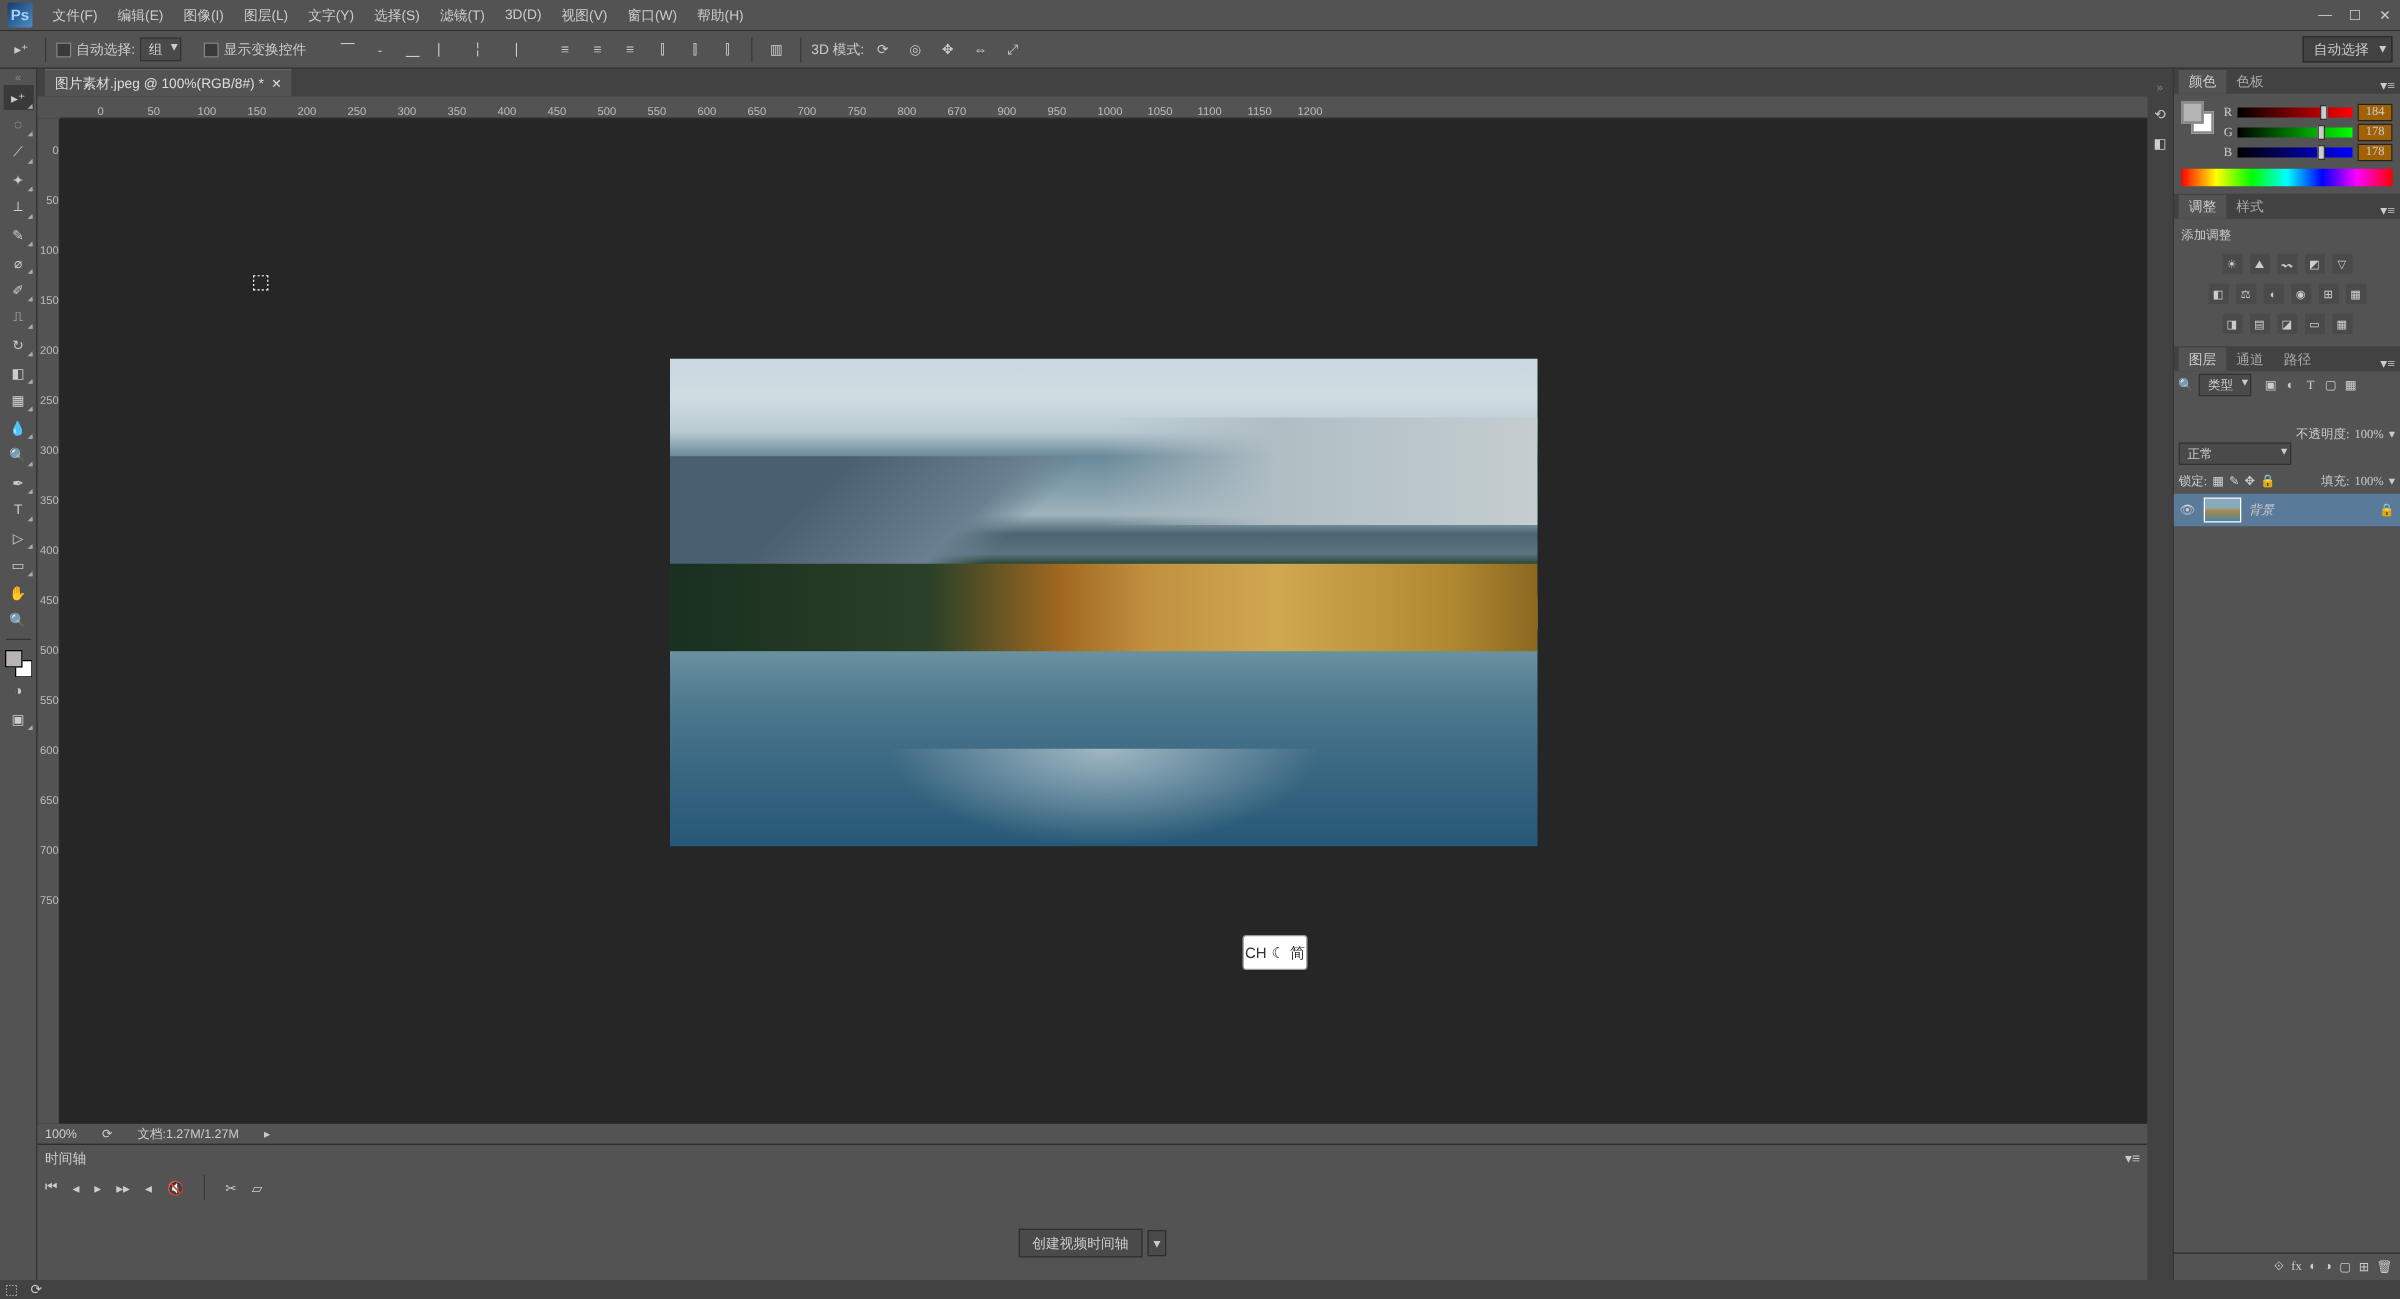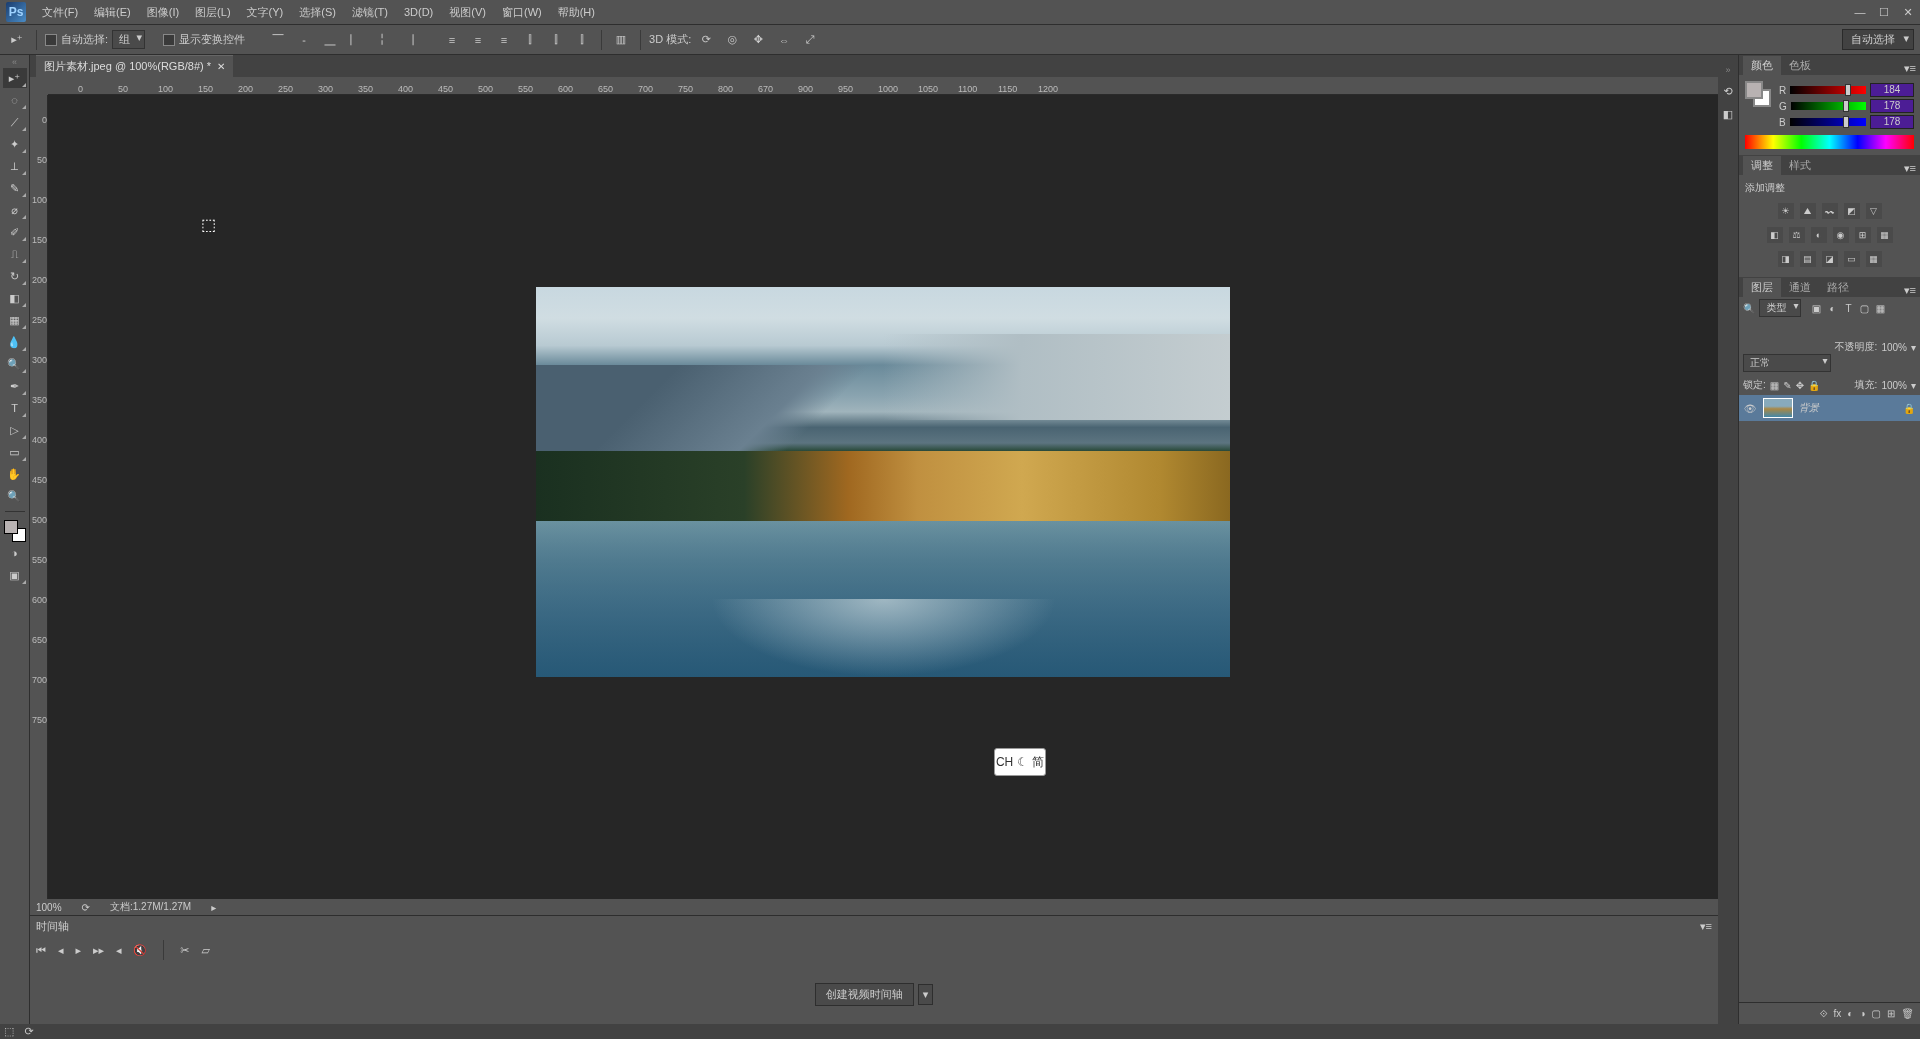--- a/index.html
+++ b/index.html
@@ -67,7 +67,7 @@
 
 
 .rightcol{width:20px;background:#424242;display:flex;flex-direction:column;align-items:center;gap:10px;padding-top:10px;}
-.rightpanels{width:182px;background:#535353;display:flex;flex-direction:column;border-left:1px solid #2e2e2e;}
+.rightpanels{width:182px;background:#535353;display:flex;flex-direction:column;border-left:1px solid #2e2e2e;font-family:Liberation Serif, serif;}
 .panel-tabs{height:20px;background:#424242;display:flex;align-items:flex-end;padding-left:4px;}
 .ptab{padding:2px 8px;font-size:11px;background:#535353;}
 .ptab.inactive{background:transparent;color:#aaa;}

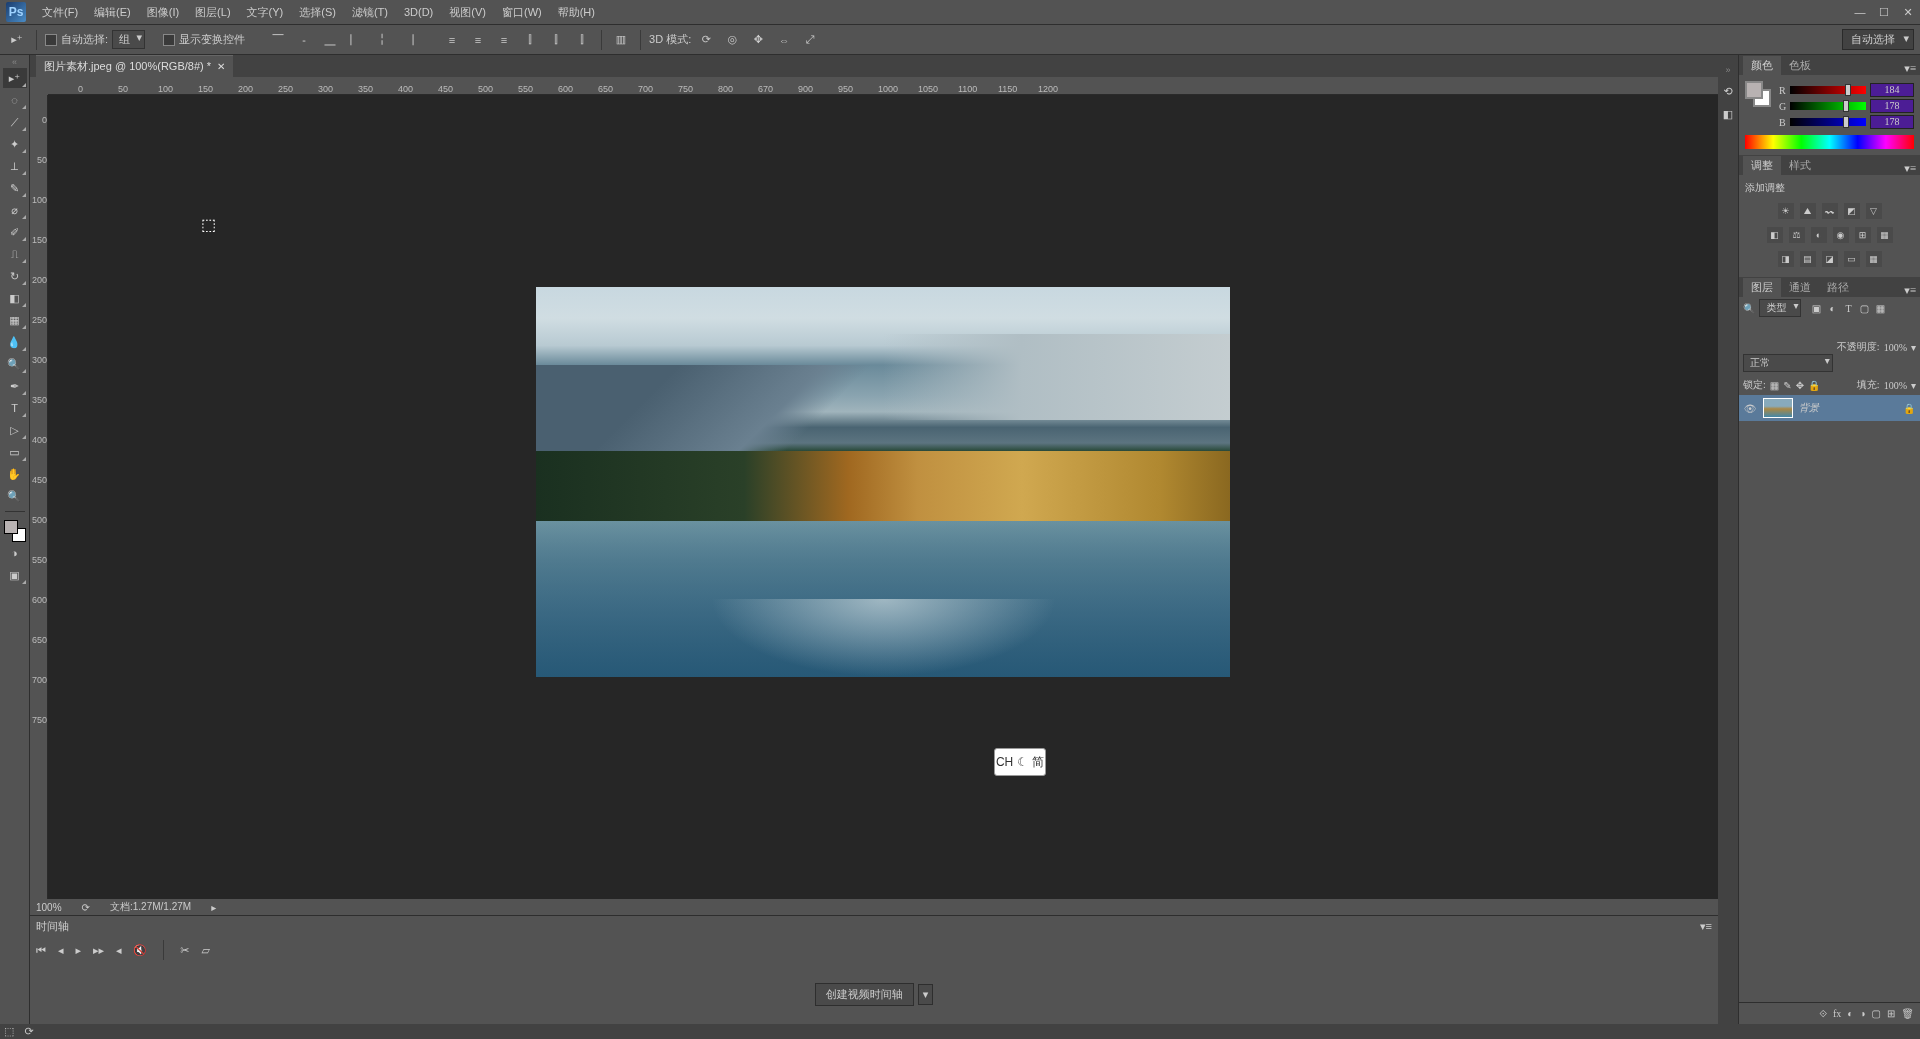--- a/index.html
+++ b/index.html
@@ -82,7 +82,7 @@
 .slider-track.g{background:linear-gradient(to right,#000,#0f0);}
 .slider-track.b{background:linear-gradient(to right,#000,#00f);}
 .slider-thumb{position:absolute;top:-2px;width:6px;height:12px;background:#ccc;border:1px solid #333;}
-.slider-val{width:44px;height:14px;background:#4c1d95;border:1px solid #222;text-align:center;font-size:10px;}
+.slider-val{width:28px;height:14px;background:#a16207;border:1px solid #222;text-align:center;font-size:10px;}
 .spectrum{height:14px;background:linear-gradient(to right,red,yellow,lime,cyan,blue,magenta,red);margin-top:4px;}
 .adjust-grid{display:flex;justify-content:center;gap:6px;padding:4px 0;}
 .adjust-grid span{width:16px;height:16px;display:inline-flex;align-items:center;justify-content:center;background:#4a4a4a;font-size:9px;}

